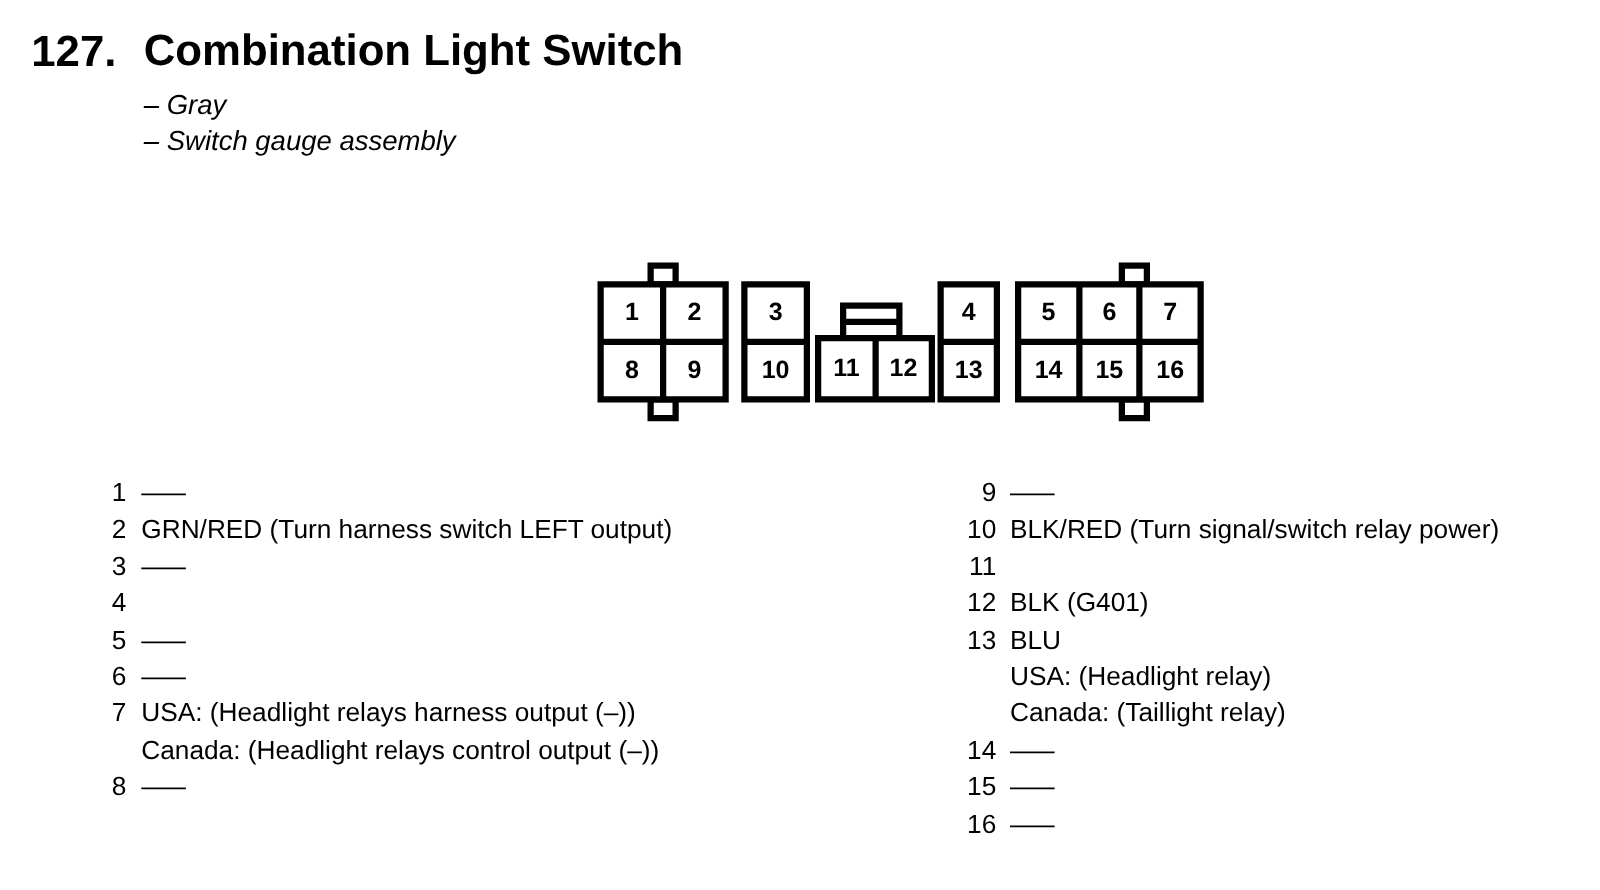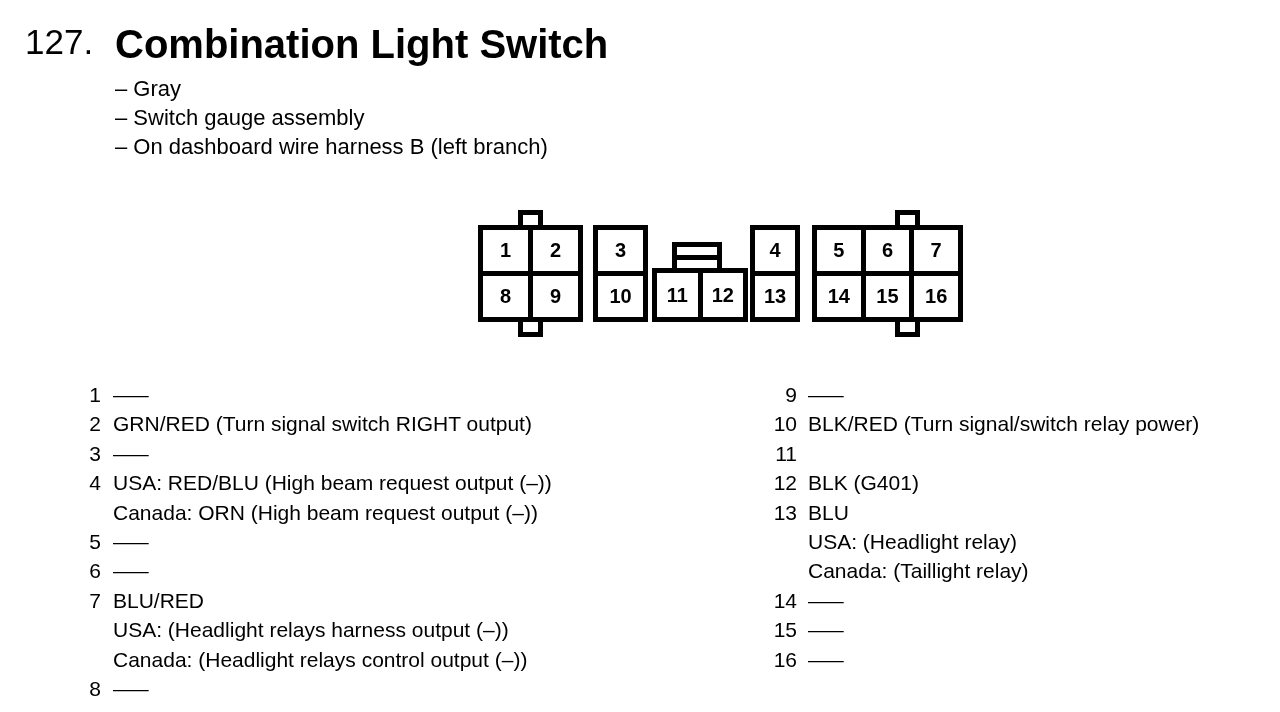--- a/index.html
+++ b/index.html
@@ -11,7 +11,7 @@
   }
   
   .hdr{position:absolute;left:25px;top:22px;display:flex;}
-  .hnum{font-size:35px;font-weight:normal;width:90px;flex:none;}
+  .hnum{font-size:35px;font-weight:bold;width:90px;flex:none;}
   .htitle{font-size:40px;font-weight:bold;margin:0;line-height:1.1;}
   .notes{font-size:22px;line-height:29px;margin-top:8px;}
   

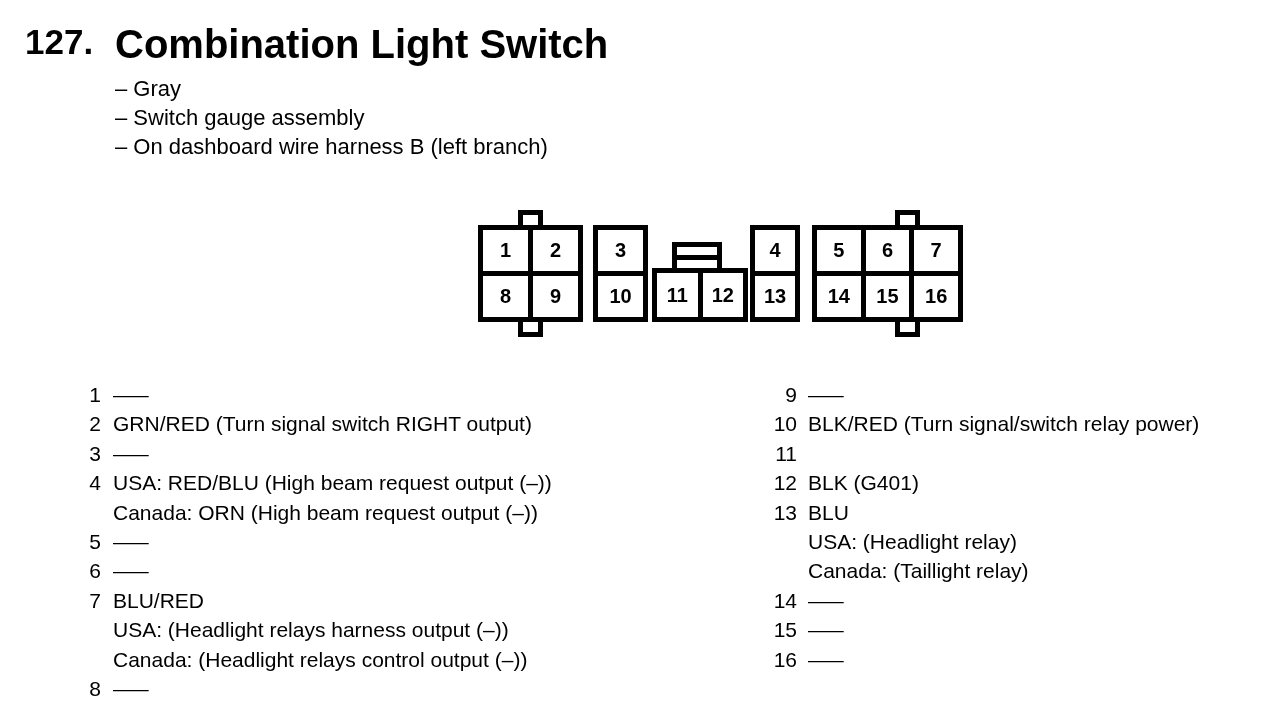--- a/index.html
+++ b/index.html
@@ -12,7 +12,7 @@
   
   .hdr{position:absolute;left:25px;top:22px;display:flex;}
   .hnum{font-size:35px;font-weight:bold;width:90px;flex:none;}
-  .htitle{font-size:40px;font-weight:bold;margin:0;line-height:1.1;}
+  .htitle{font-size:35px;font-weight:bold;margin:0;line-height:1.1;}
   .notes{font-size:22px;line-height:29px;margin-top:8px;}
   
   .connector{position:absolute;left:478px;top:210px;width:485px;height:134px;}

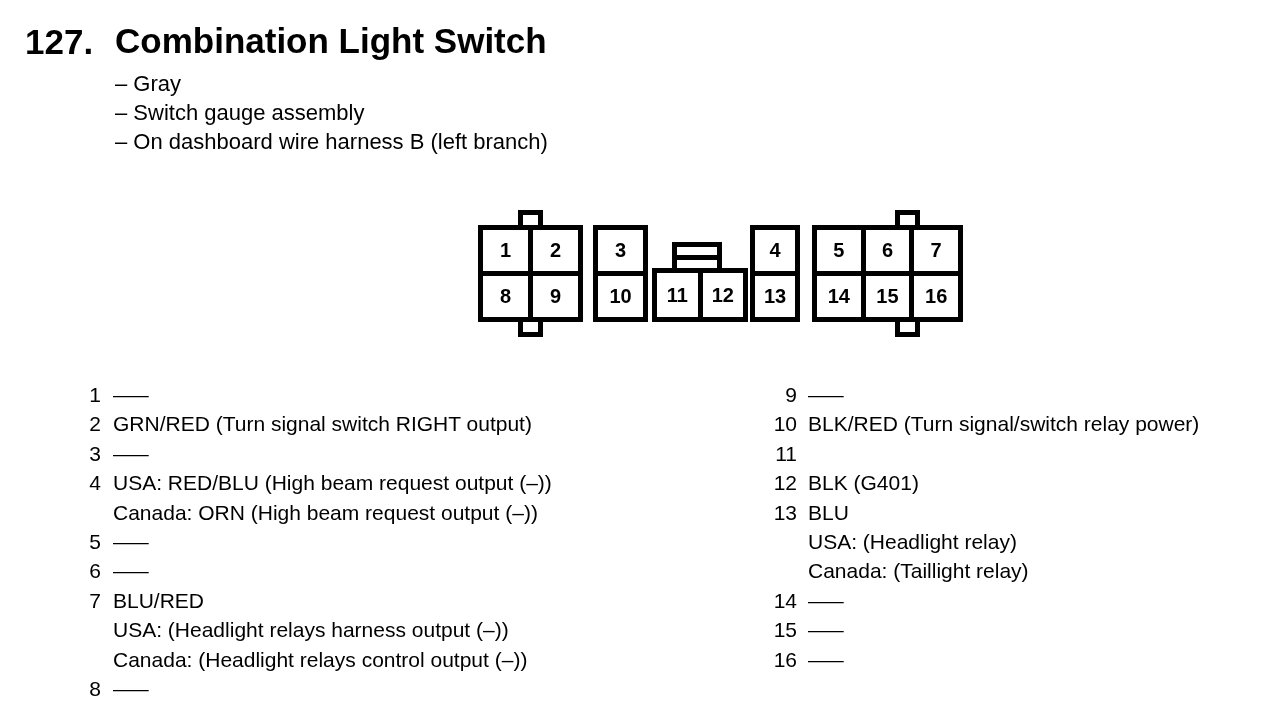--- a/index.html
+++ b/index.html
@@ -13,7 +13,7 @@
   .hdr{position:absolute;left:25px;top:22px;display:flex;}
   .hnum{font-size:35px;font-weight:bold;width:90px;flex:none;}
   .htitle{font-size:35px;font-weight:bold;margin:0;line-height:1.1;}
-  .notes{font-size:22px;line-height:29px;margin-top:8px;}
+  .notes{font-size:22px;line-height:29px;margin-top:8px;font-style:italic;}
   
   .connector{position:absolute;left:478px;top:210px;width:485px;height:134px;}
   .blk{position:absolute;background:#000;display:grid;gap:5px;padding:5px;box-sizing:border-box;}

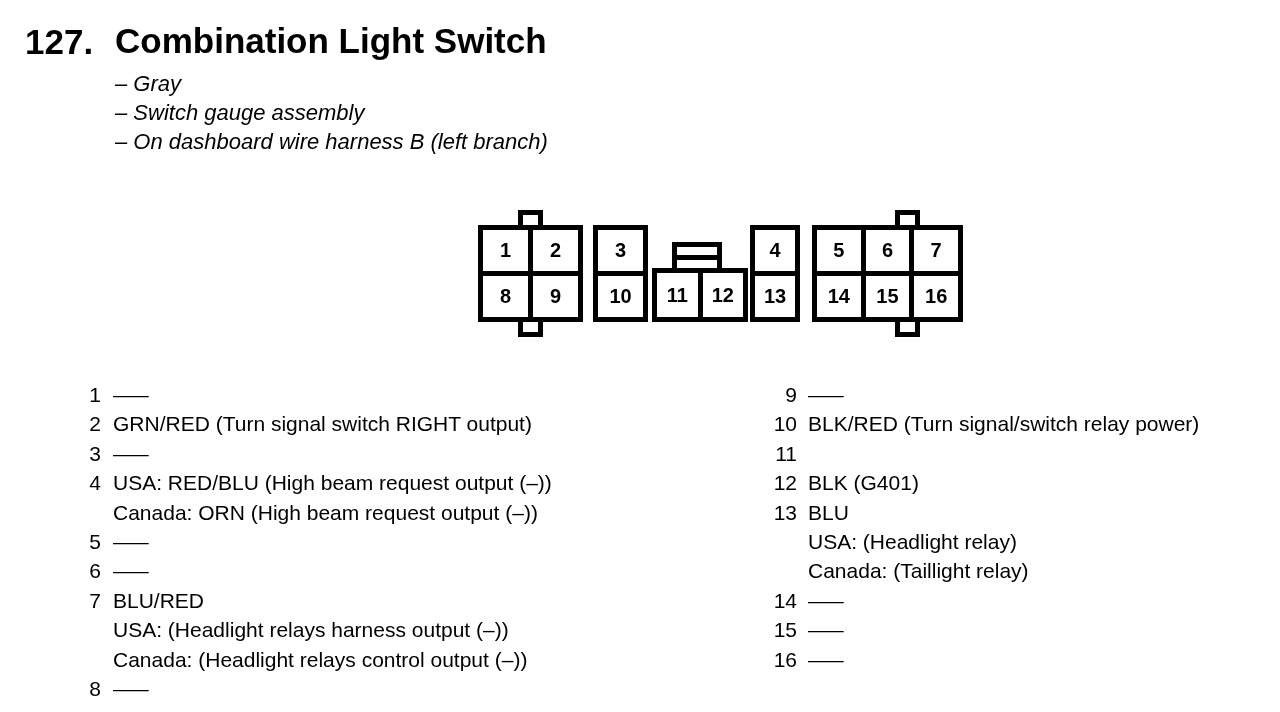--- a/index.html
+++ b/index.html
@@ -51,7 +51,6 @@
     <div class="notes">
       <div>– Gray</div>
       <div>– Switch gauge assembly</div>
-      <div>– On dashboard wire harness B (left branch)</div>
     </div>
   </div>
 </div>

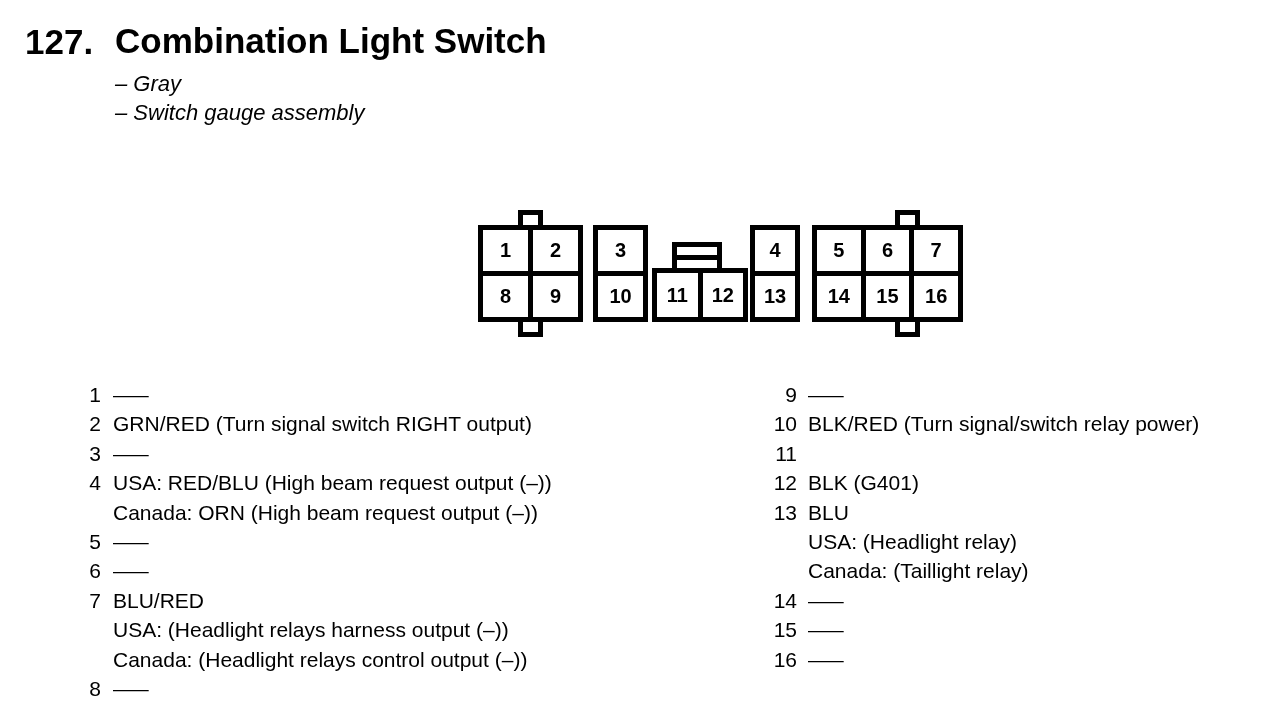--- a/index.html
+++ b/index.html
@@ -104,7 +104,7 @@
   </div>
   <div class="pin-row">
     <span class="pnum">2</span>
-    <span class="pdesc">GRN/RED (Turn signal switch RIGHT output)</span>
+    <span class="pdesc">GRN/RED (Turn harness switch LEFT output)</span>
   </div>
   <div class="pin-row">
     <span class="pnum">3</span>

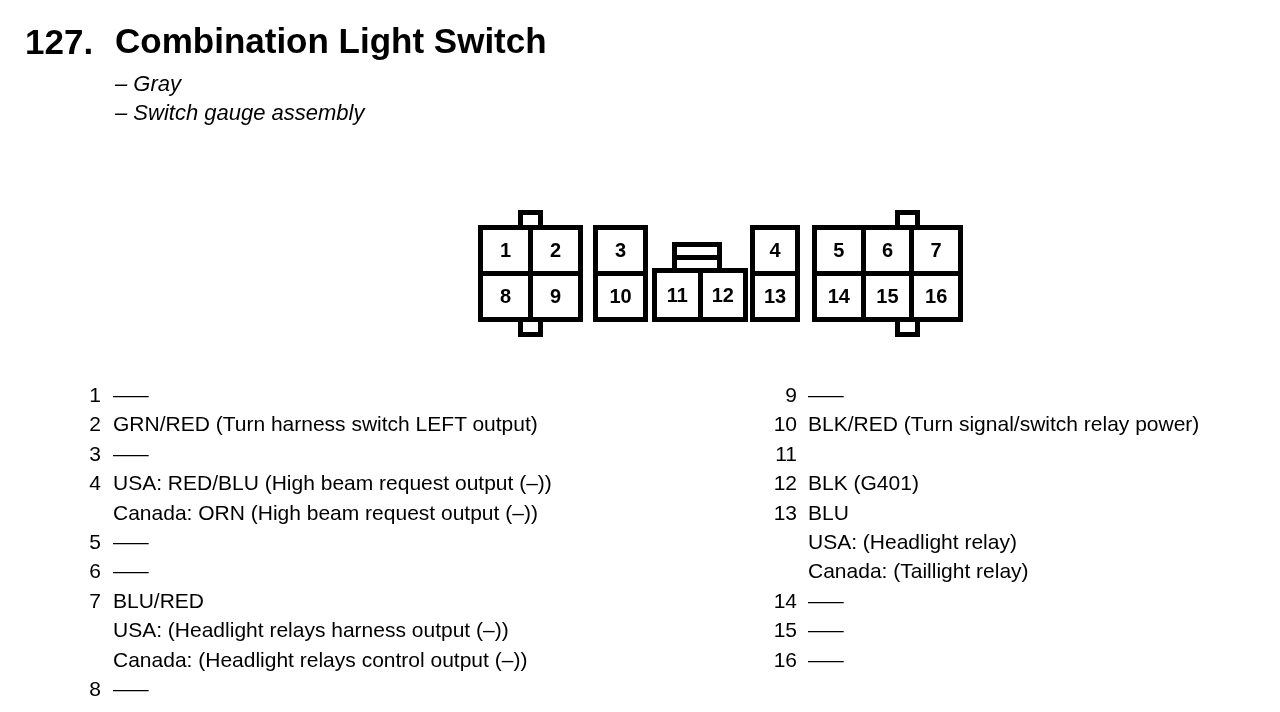--- a/index.html
+++ b/index.html
@@ -112,10 +112,6 @@
   </div>
   <div class="pin-row">
     <span class="pnum">4</span>
-    <span class="pdesc">
-      <div>USA: RED/BLU (High beam request output (–))</div>
-      <div>Canada: ORN (High beam request output (–))</div>
-    </span>
   </div>
   <div class="pin-row">
     <span class="pnum">5</span>

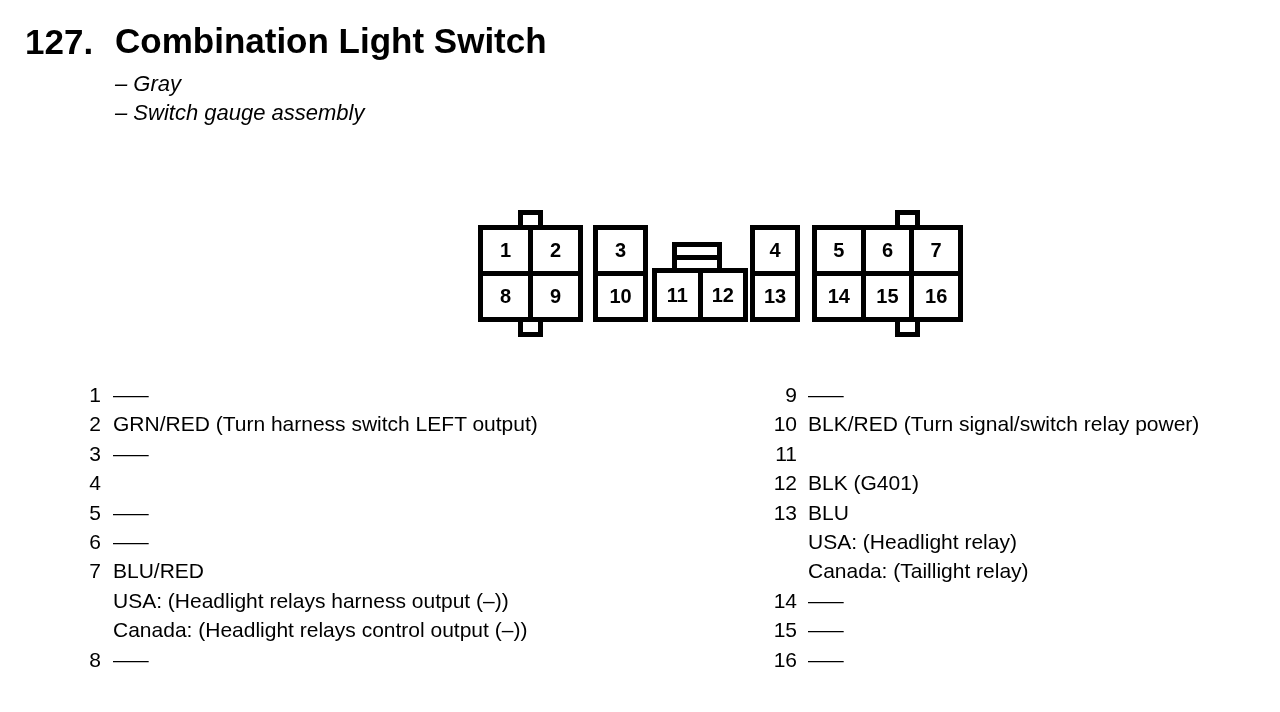--- a/index.html
+++ b/index.html
@@ -124,7 +124,6 @@
   <div class="pin-row">
     <span class="pnum">7</span>
     <span class="pdesc">
-      <div>BLU/RED</div>
       <div>USA: (Headlight relays harness output (–))</div>
       <div>Canada: (Headlight relays control output (–))</div>
     </span>

